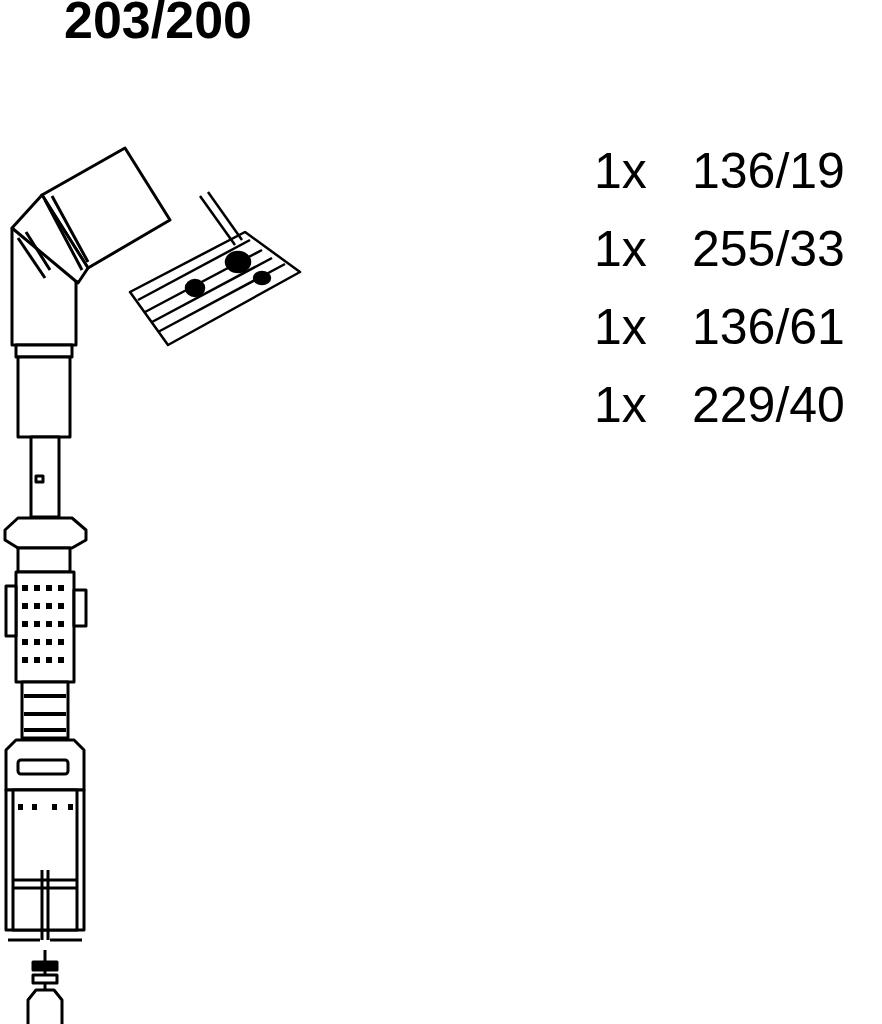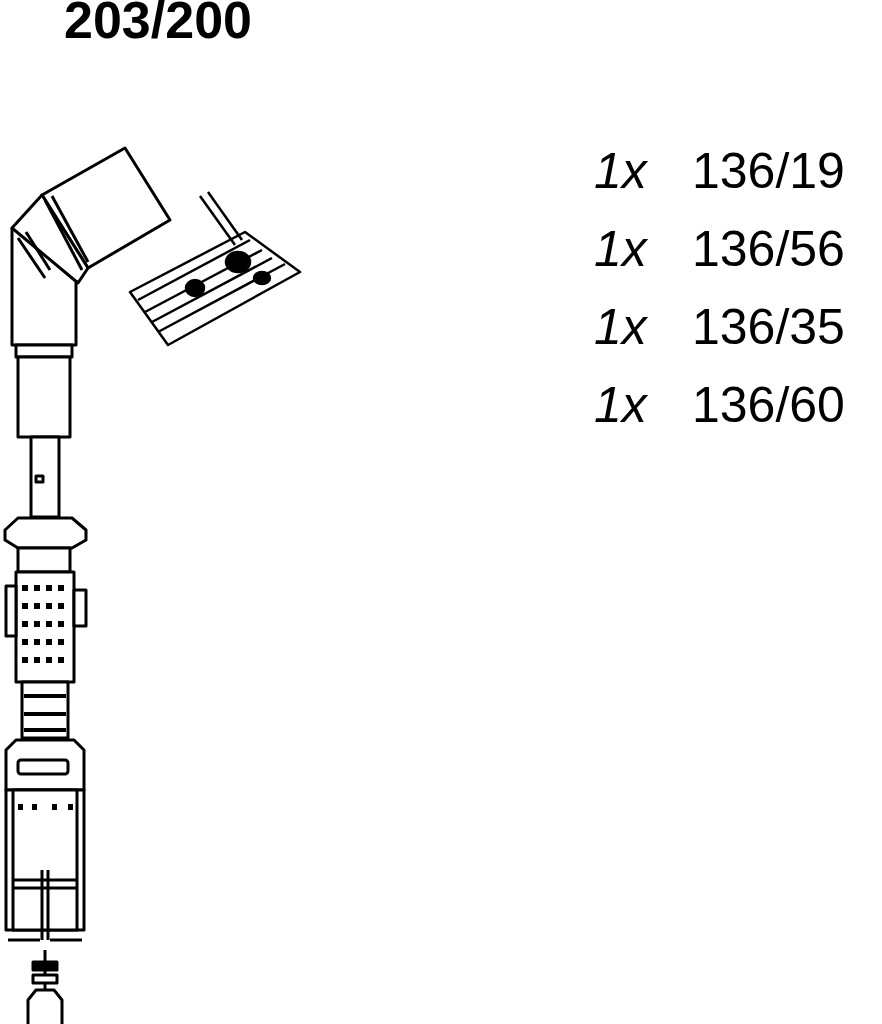--- a/index.html
+++ b/index.html
@@ -7,7 +7,7 @@
   .title { position:absolute; left:64px; top:-6px; font-size:52px; font-weight:bold; letter-spacing:0px; line-height:1; }
   .parts { position:absolute; left:594px; top:146px; }
   .part-row { height:78px; display:flex; font-size:50px; line-height:1; white-space:nowrap; }
-  .qty { width:98px;font-style:italic; }
+  .qty { width:98px; }
   .drawing { position:absolute; left:0; top:0; }
 </style>
 </head>

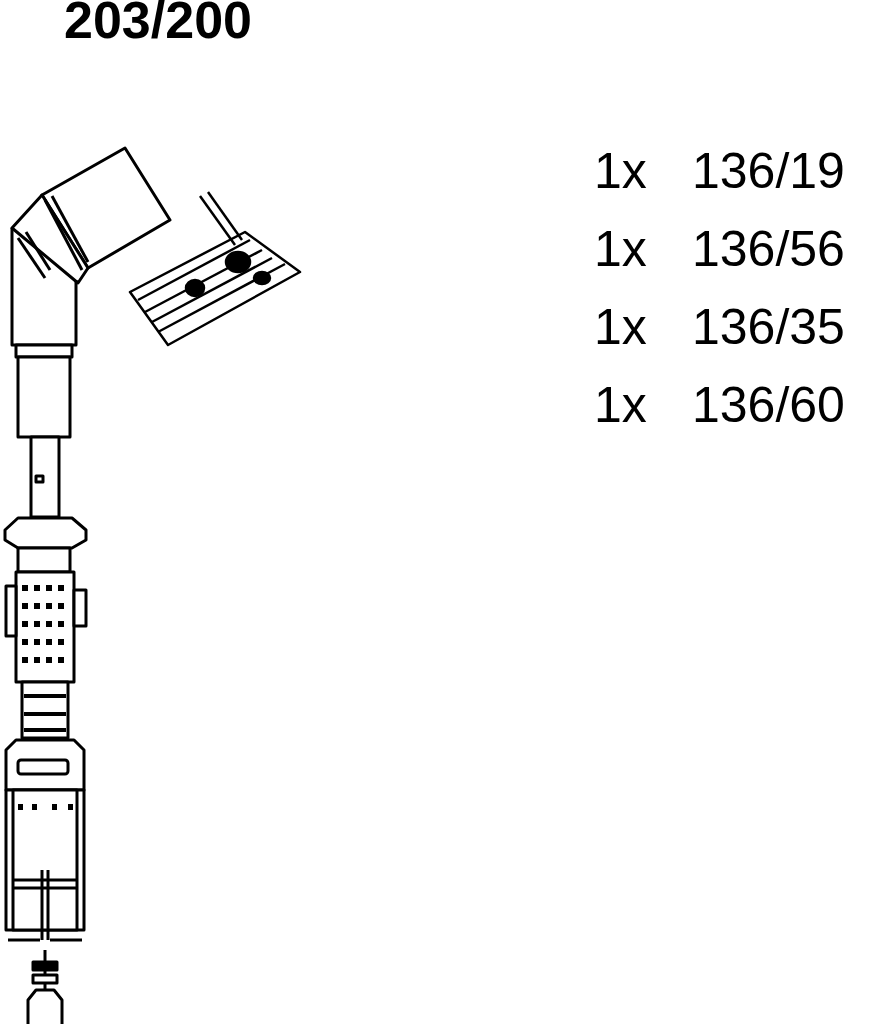--- a/index.html
+++ b/index.html
@@ -22,7 +22,7 @@
   </div>
   <div class="part-row">
     <span class="qty">1x</span>
-    <span>136/56</span>
+    <span>255/33</span>
   </div>
   <div class="part-row">
     <span class="qty">1x</span>

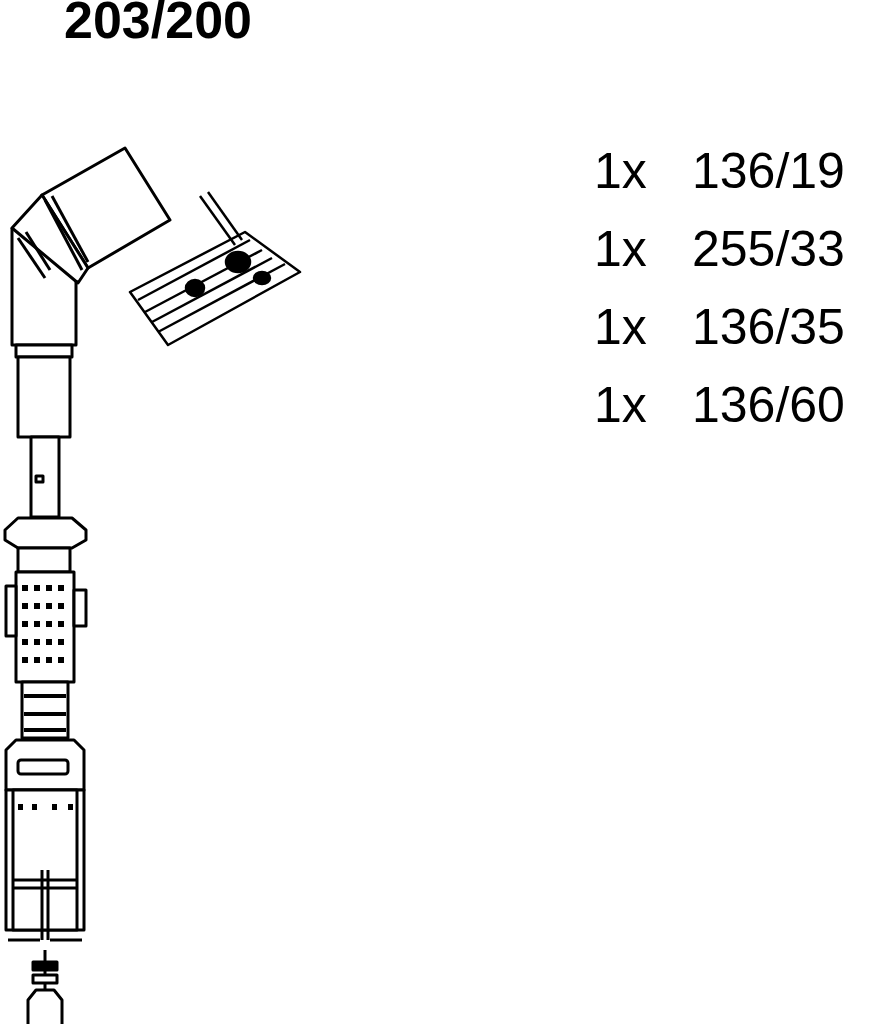--- a/index.html
+++ b/index.html
@@ -26,7 +26,7 @@
   </div>
   <div class="part-row">
     <span class="qty">1x</span>
-    <span>136/35</span>
+    <span>136/61</span>
   </div>
   <div class="part-row">
     <span class="qty">1x</span>

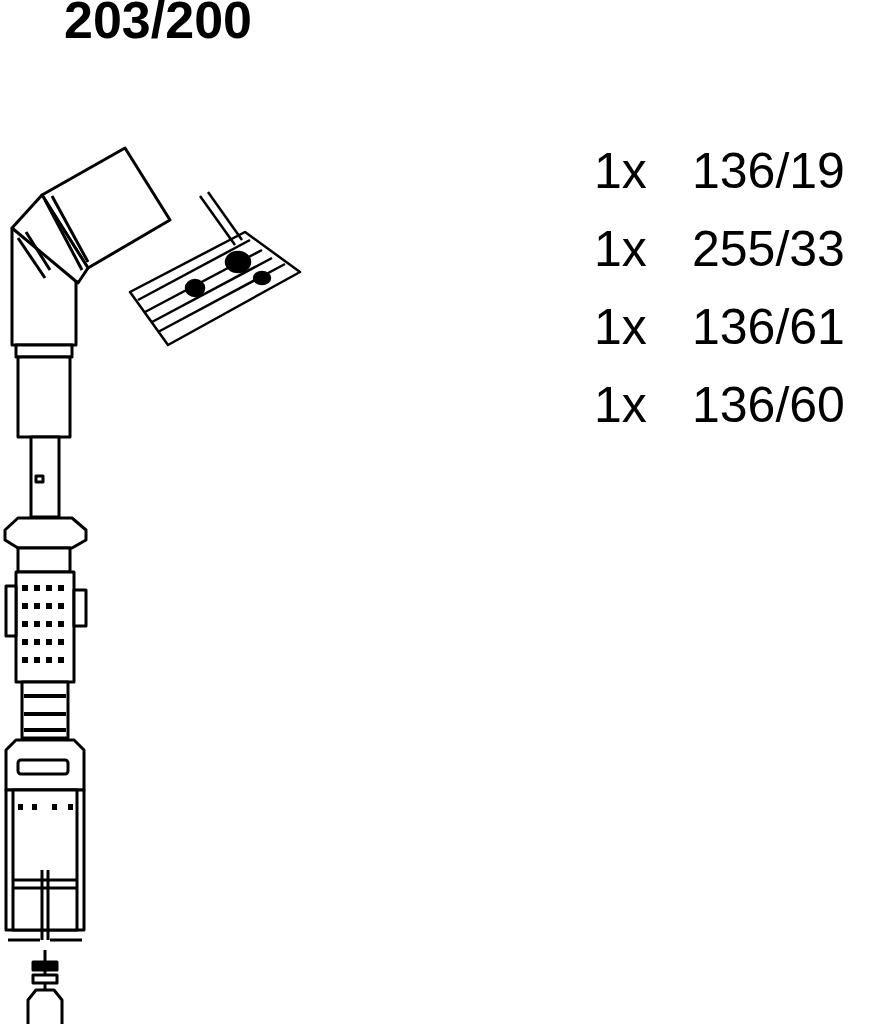--- a/index.html
+++ b/index.html
@@ -30,7 +30,7 @@
   </div>
   <div class="part-row">
     <span class="qty">1x</span>
-    <span>136/60</span>
+    <span>229/40</span>
   </div>
 </div>
 

